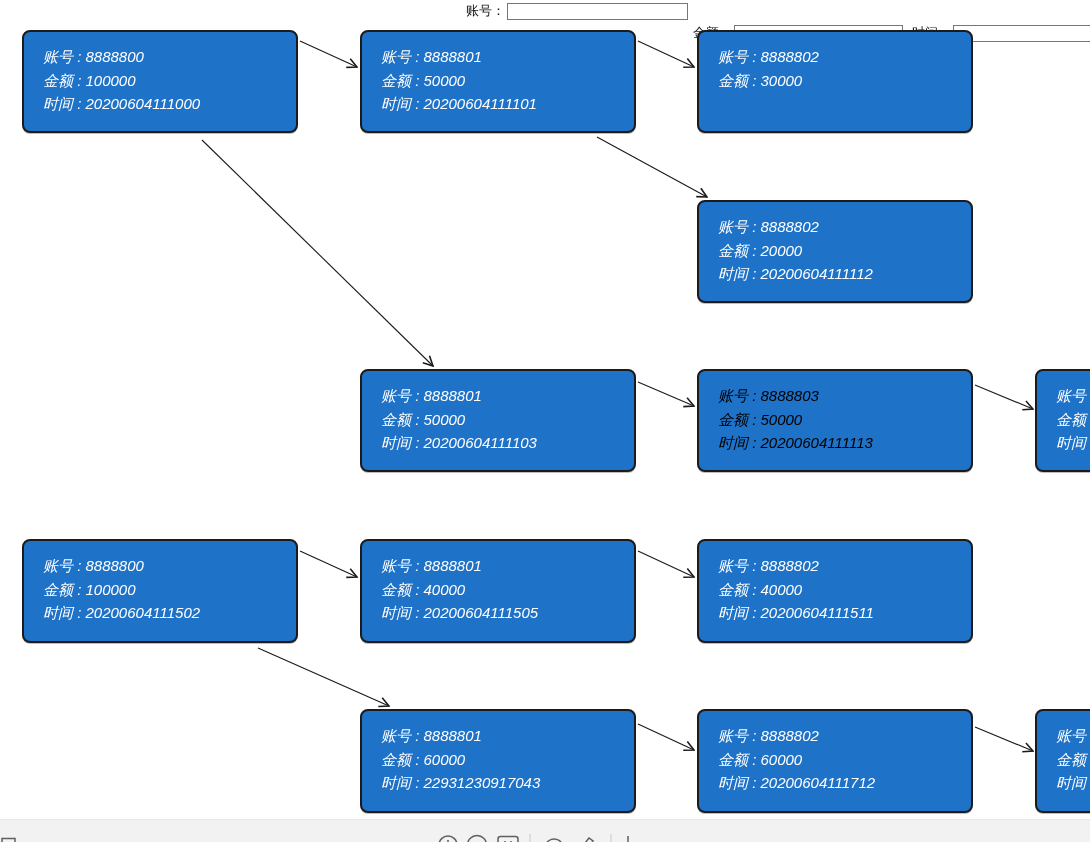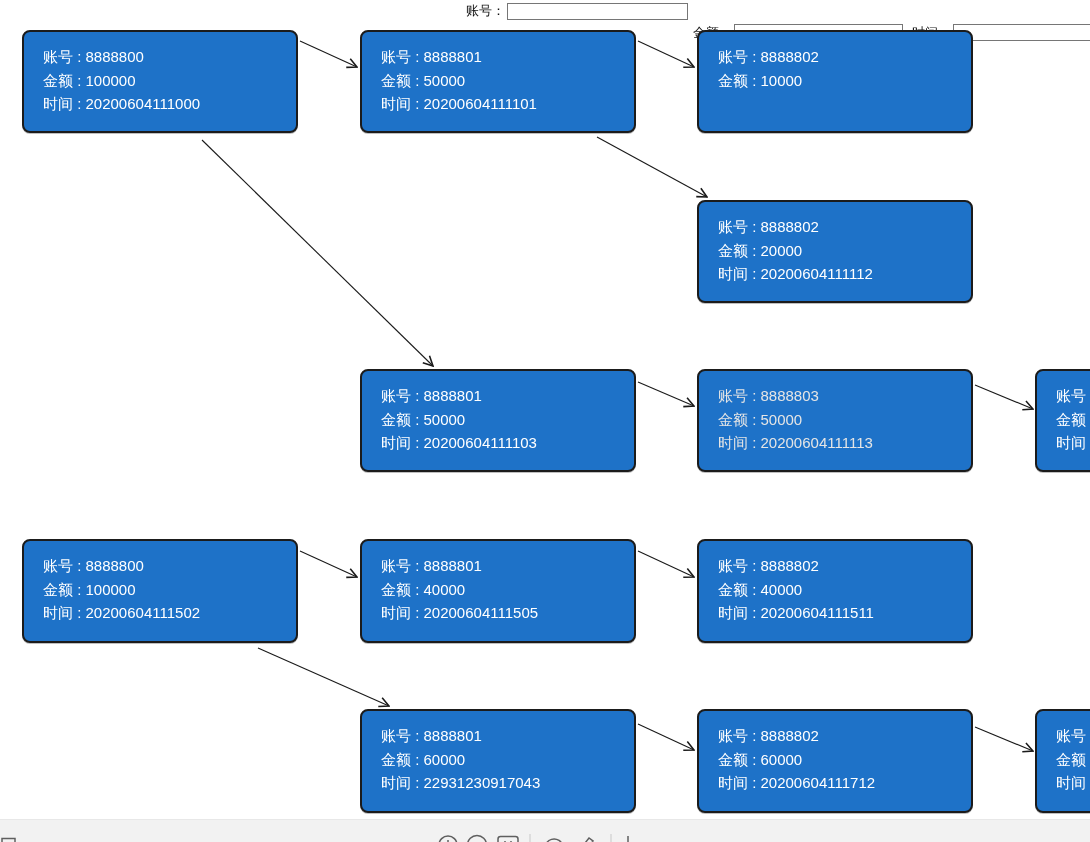--- a/index.html
+++ b/index.html
@@ -8,7 +8,7 @@
 
   
   #query-bar{position:absolute;left:466px;top:1px;height:20px;display:flex;align-items:center;white-space:nowrap;}
-  .q-field{display:flex;align-items:center;}
+  .q-field{display:flex;align-items:flex-end;}
   .q-field label{font-size:13px;color:#111;margin-right:2px;}
   .q-field input{width:175px;height:15px;border:1px solid #767676;background:#fff;
     font-size:12px;padding:0 2px;outline:none;}

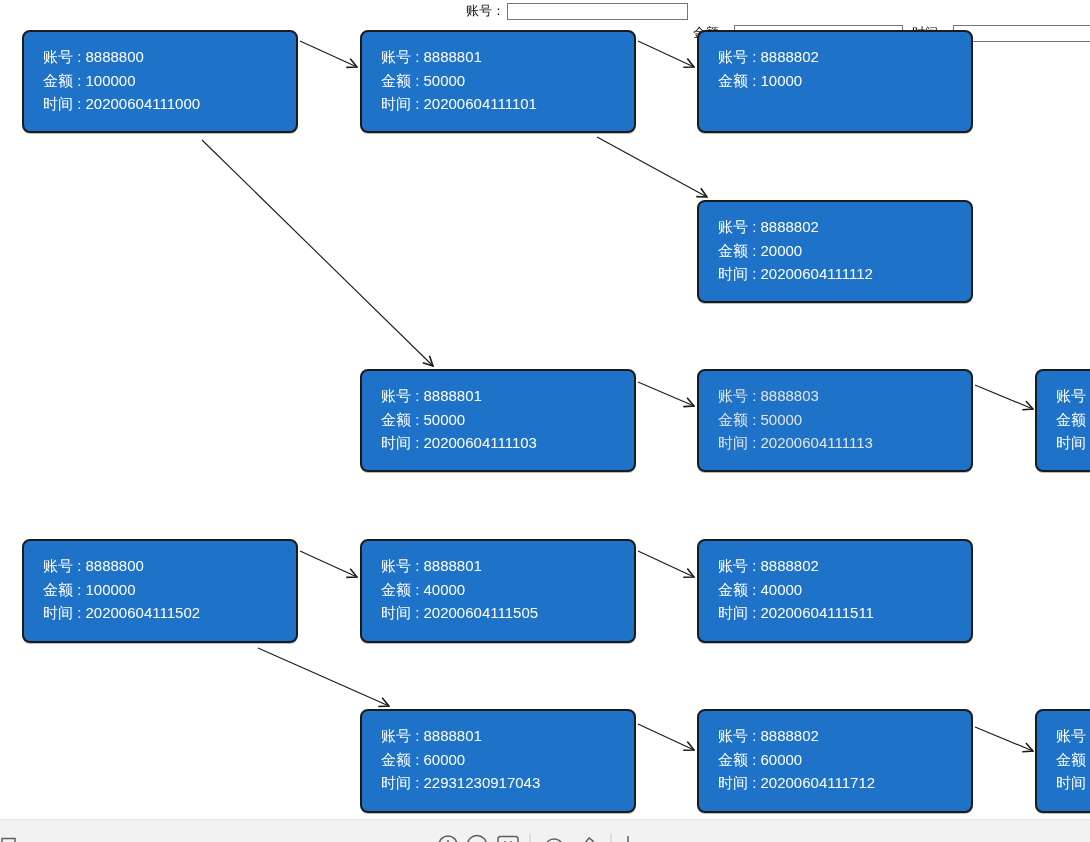--- a/index.html
+++ b/index.html
@@ -22,7 +22,7 @@
 
   
   .node{position:absolute;box-sizing:border-box;background:#1e72c8;border:2px solid #1b1b1b;
-    border-radius:8px;color:#ffffff;padding:13px 8px 0 19px;box-shadow:0 1px 0 rgba(0,0,0,.25);}
+    border-radius:8px;color:#ffffff;padding:13px 8px 0 19px;box-shadow:0 1px 0 rgba(0,0,0,.25);font-style:italic;}
   .node .line{font-size:15px;line-height:23.5px;white-space:nowrap;}
 
   

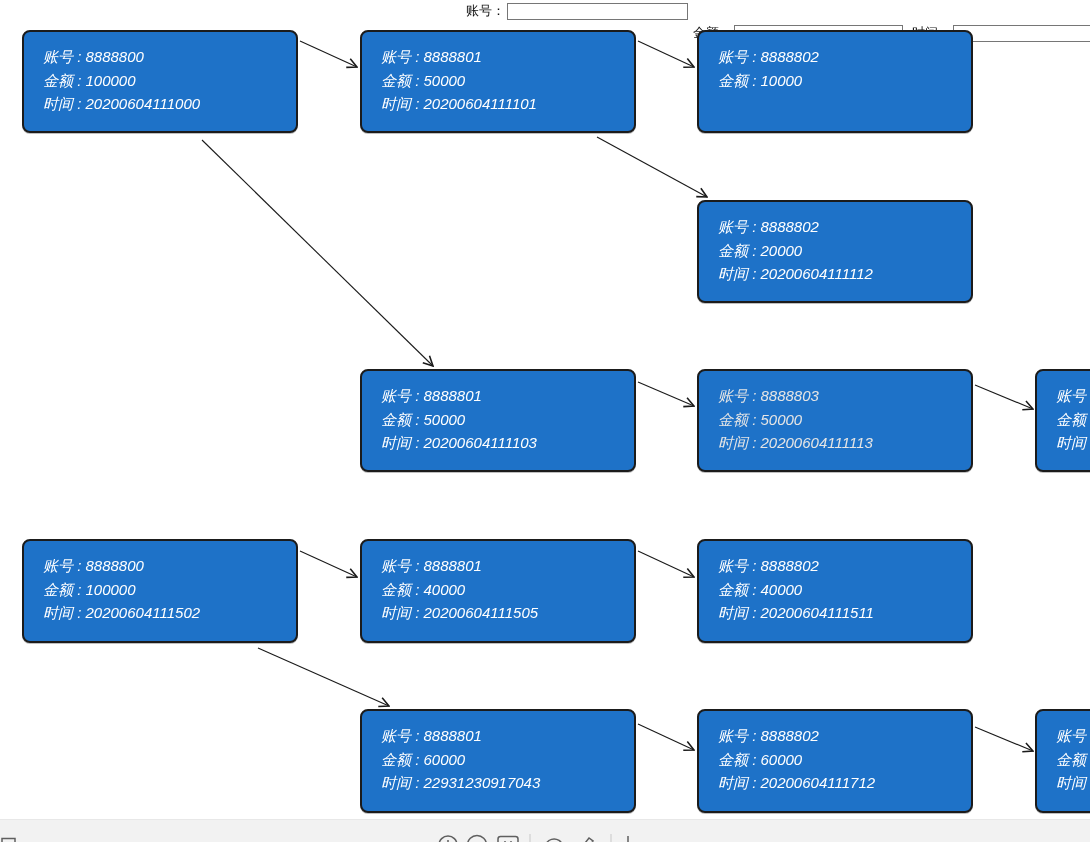--- a/index.html
+++ b/index.html
@@ -84,7 +84,7 @@
   </div>
       <div class="node" style="left: 697px; top: 30px; width: 276px; height: 103px; background: rgb(30, 114, 200); border-color: rgb(27, 27, 27); color: rgb(255, 255, 255);">
     <div class="line">账号 : 8888802</div>
-    <div class="line">金额 : 10000</div>
+    <div class="line">金额 : 30000</div>
   </div>
       <div class="node" style="left: 697px; top: 200px; width: 276px; height: 103px; background: rgb(30, 114, 200); border-color: rgb(27, 27, 27); color: rgb(255, 255, 255);">
     <div class="line">账号 : 8888802</div>

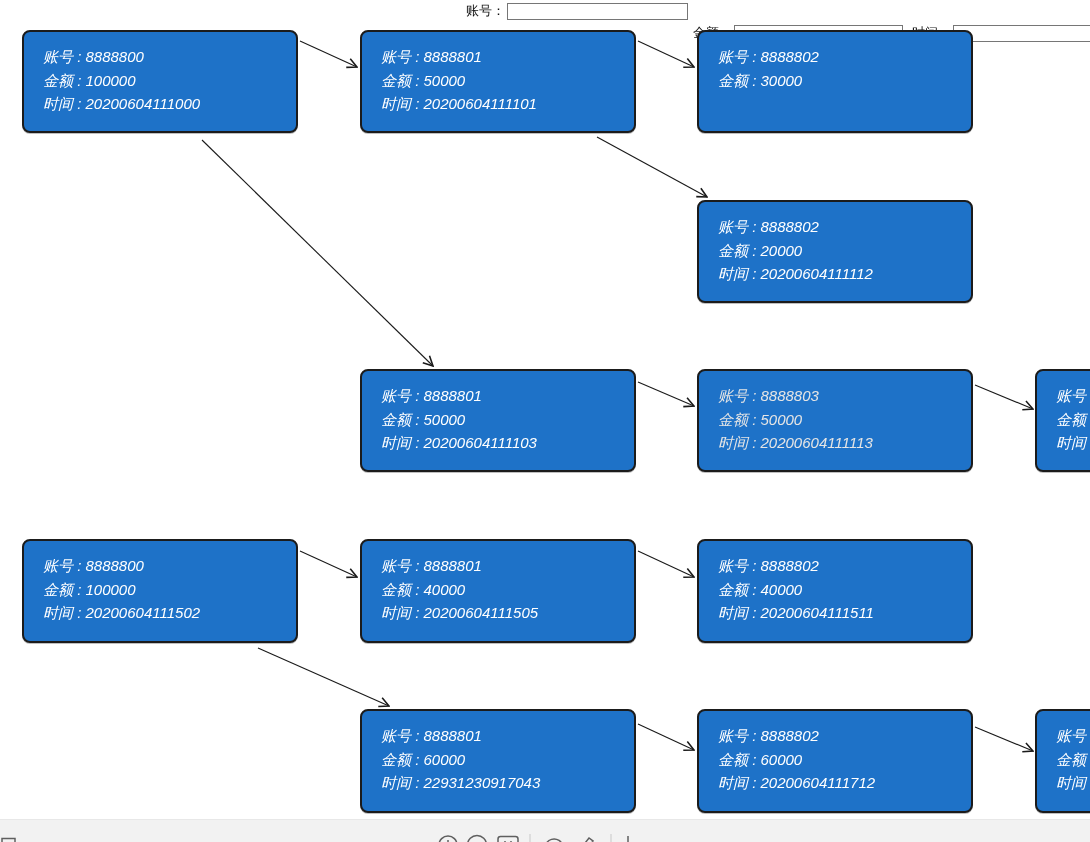--- a/index.html
+++ b/index.html
@@ -96,7 +96,7 @@
     <div class="line">金额 : 50000</div>
     <div class="line">时间 : 20200604111103</div>
   </div>
-      <div class="node" style="left: 697px; top: 369px; width: 276px; height: 103px; background: rgb(30, 114, 200); border-color: rgb(27, 27, 27); color: #e5e5e5;">
+      <div class="node" style="left: 697px; top: 369px; width: 276px; height: 103px; background: rgb(30, 114, 200); border-color: rgb(27, 27, 27); color: #000000;">
     <div class="line">账号 : 8888803</div>
     <div class="line">金额 : 50000</div>
     <div class="line">时间 : 20200604111113</div>

